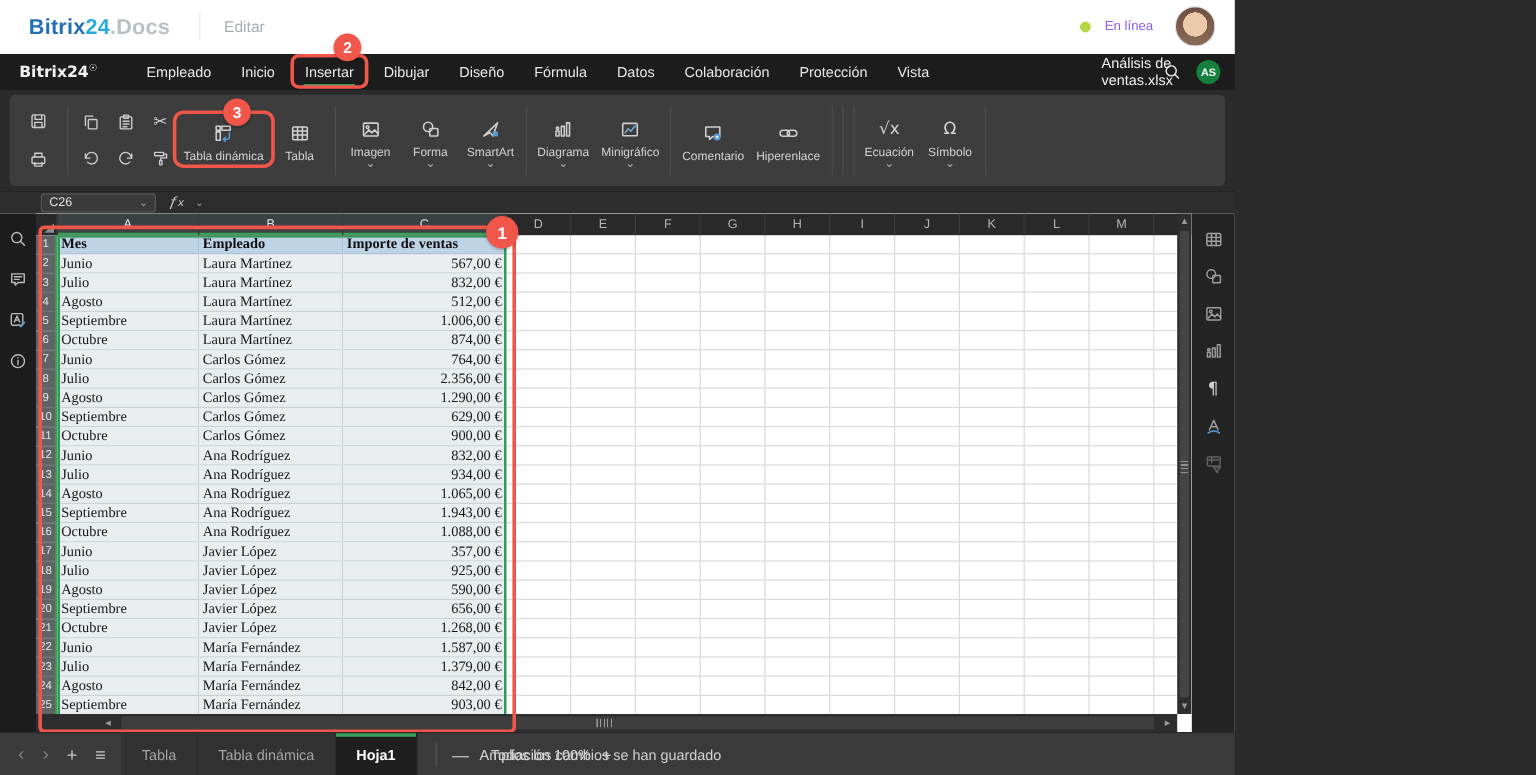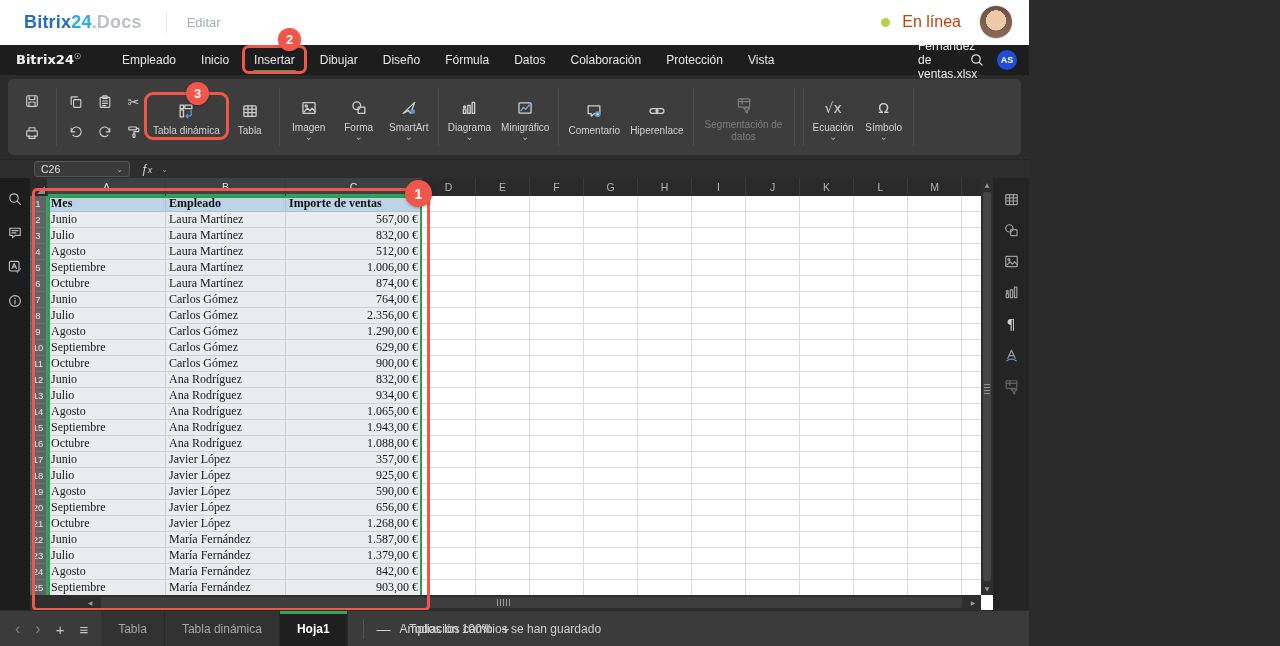--- a/index.html
+++ b/index.html
@@ -15,7 +15,7 @@
   .edit-lbl{color:#a6adb5;font-size:13px;}
   .topbar-right{margin-left:auto;display:flex;align-items:center;gap:12px;padding-right:16px;}
   .online-dot{width:9px;height:9px;border-radius:50%;background:#b5d643;}
-  .online-lbl{color:#c2410c;font-size:16px;margin-right:6px;}
+  .online-lbl{color:#8b5cf6;font-size:11px;margin-right:6px;}
   .user-avatar{width:32px;height:32px;border-radius:50%;border:1px solid #e3e3e3;
      background:radial-gradient(circle at 50% 45%,#ecc9ab 0 42%,rgba(0,0,0,0) 43%),linear-gradient(#6d5042,#8a6b58);}
   .share-btn{background:#29c3f2;color:#fff;font-weight:bold;font-size:12px;border:none;border-radius:17px;

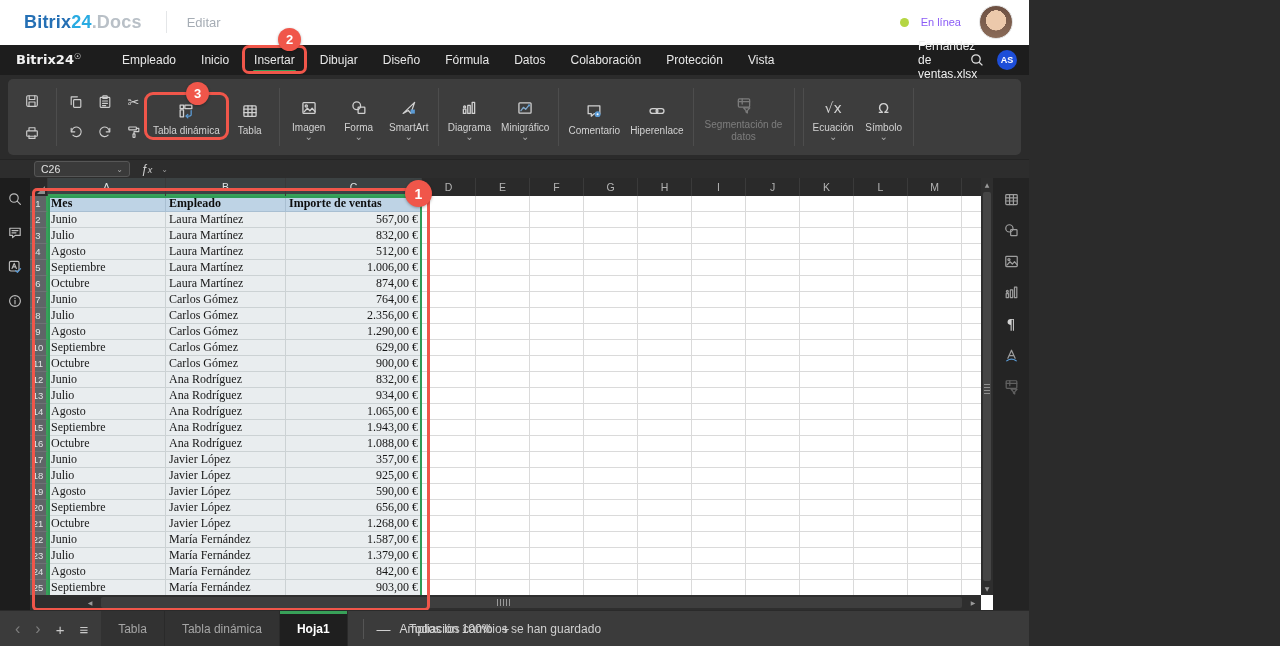--- a/index.html
+++ b/index.html
@@ -153,7 +153,7 @@
         <span class="mtab">Protección</span>
         <span class="mtab">Vista</span>
       </div>
-    <div class="fname">Fernández de ventas.xlsx</div>
+    <div class="fname">Análisis de ventas.xlsx</div>
     <div class="mright">
       <span>
           <svg class="i" width="16" height="16" viewBox="0 0 16 16" fill="none" stroke="#e0e0e0" stroke-width="1.3">

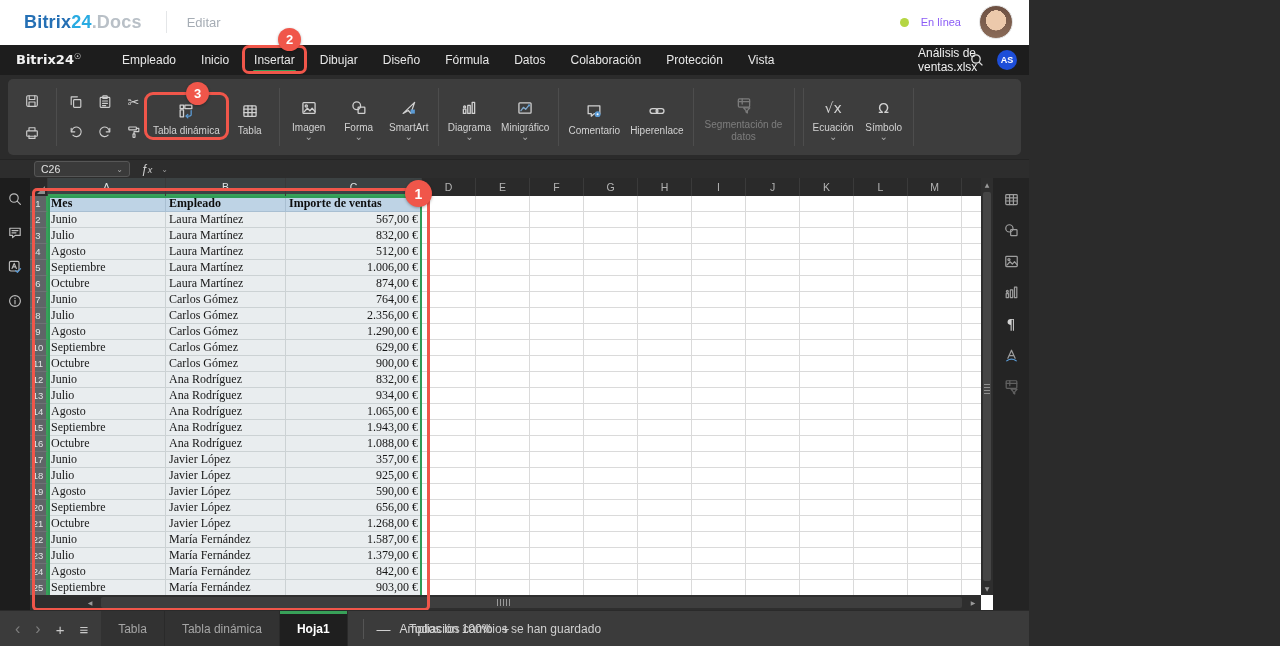--- a/index.html
+++ b/index.html
@@ -31,7 +31,7 @@
   .mtab.active::after{content:"";position:absolute;left:1px;right:1px;bottom:3px;height:3px;background:#38a159;border-radius:1px;}
   .fname{position:absolute;left:955px;transform:translateX(-50%);font-size:12px;color:#efefef;}
   .mright{margin-left:auto;display:flex;align-items:center;gap:12px;padding-right:12px;}
-  .as-avatar{width:20px;height:20px;border-radius:50%;background:#1d4ed8;color:#fff;font-size:9px;font-weight:bold;
+  .as-avatar{width:20px;height:20px;border-radius:50%;background:#15803d;color:#fff;font-size:9px;font-weight:bold;
      display:flex;align-items:center;justify-content:center;}
 
   

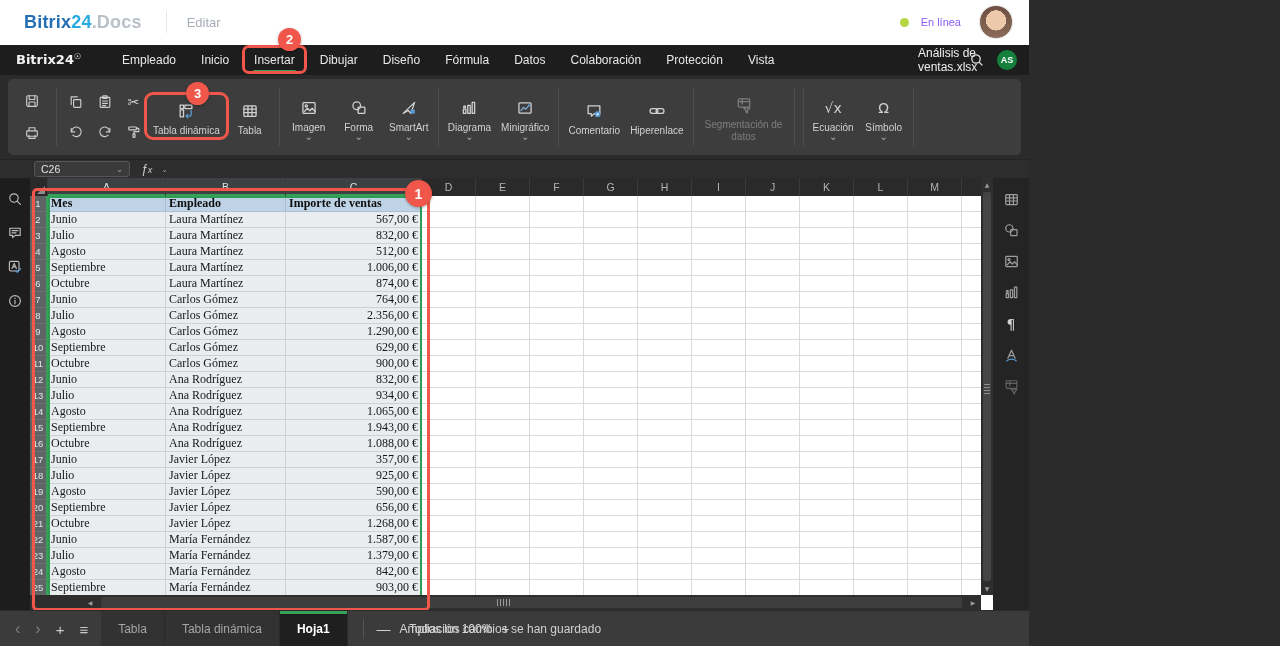--- a/index.html
+++ b/index.html
@@ -351,18 +351,6 @@
           <div class="lbl">Hiperenlace</div>
         </div>
         <div class="vdiv"></div>
-        <div class="tbtn disabled">
-          <div class="ico">
-            <span>
-              <svg class="i" width="18" height="18" viewBox="0 0 16 16" fill="none" stroke="currentColor" stroke-width="1.15" stroke-linecap="round" stroke-linejoin="round">
-                <rect x="3" y="2.6" width="10" height="7.2" rx="0.8"></rect>
-                <path d="M3 5h10M6.4 2.6v4.6"></path>
-                <path d="M7.6 10.6h5.6l-2.2 2.4v2l-1.2-.9v-1.1z"></path>
-              </svg>
-            </span>
-          </div>
-          <div class="lbl">Segmentación de datos</div>
-        </div>
         <div class="vdiv"></div>
         <div class="vdiv"></div>
         <div class="tbtn">

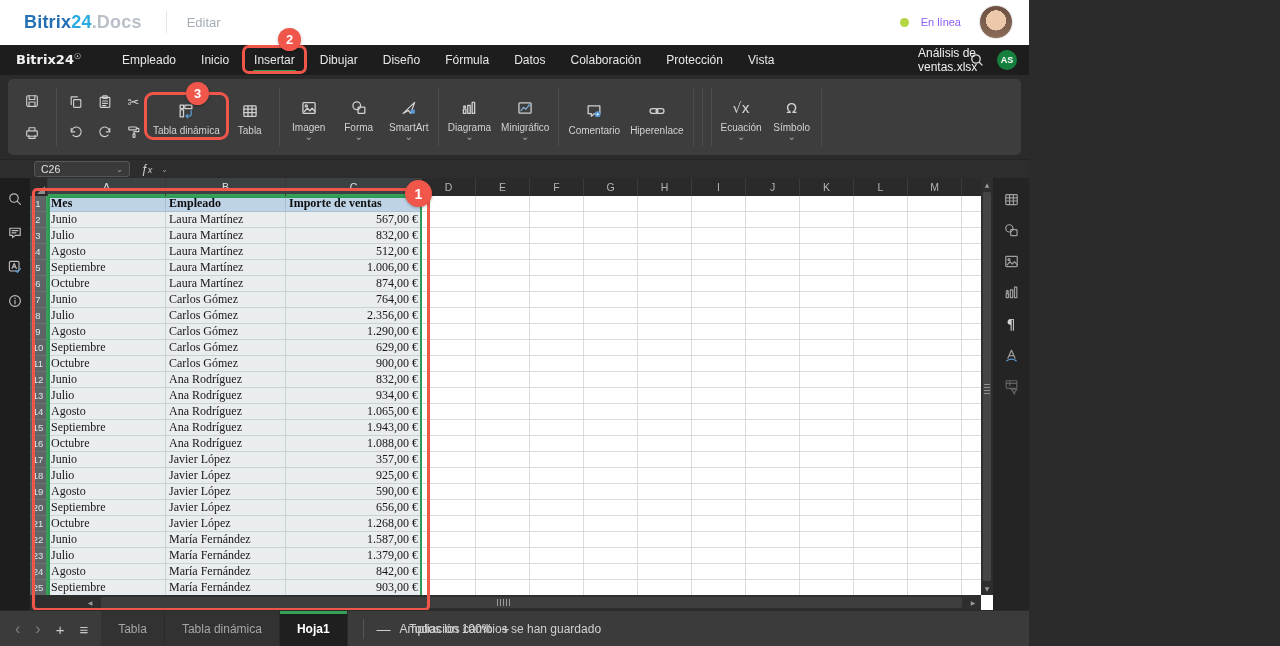--- a/index.html
+++ b/index.html
@@ -67,7 +67,7 @@
   .namebox{width:82px;height:14px;margin-left:34px;background:#3a3a3a;border:1px solid #565656;border-radius:3px;
      color:#e2e2e2;font-size:10.5px;display:flex;align-items:center;padding:0 6px;}
   .namebox .nchev{margin-left:auto;font-size:8px;color:#a7a7a7;font-family:"DejaVu Sans",sans-serif;}
-  .fx{color:#cfcfcf;font-size:12px;font-style:italic;margin:0 9px 0 11px;font-family:Liberation Sans, sans-serif;}
+  .fx{color:#cfcfcf;font-size:12px;font-style:italic;margin:0 9px 0 11px;font-family:Liberation Mono, monospace;}
   .fval{color:#e5e5e5;font-size:11.5px;flex:1;}
   .fchev{color:#9a9a9a;font-size:8px;padding-right:7px;font-family:"DejaVu Sans",sans-serif;}
 

